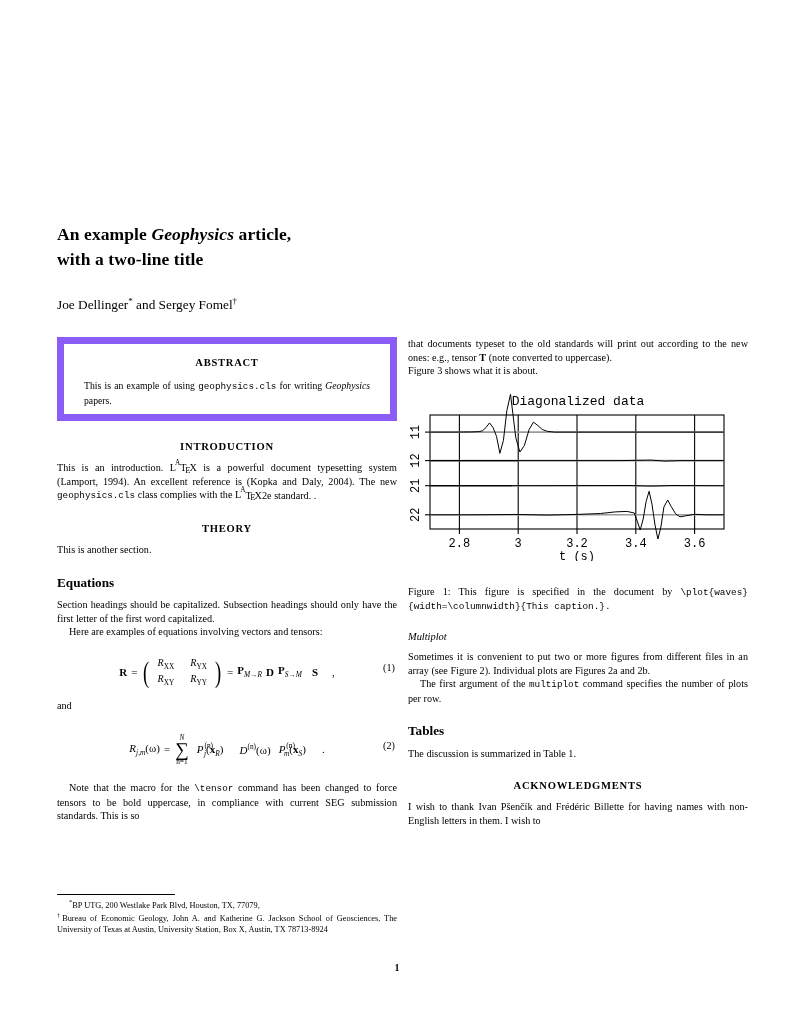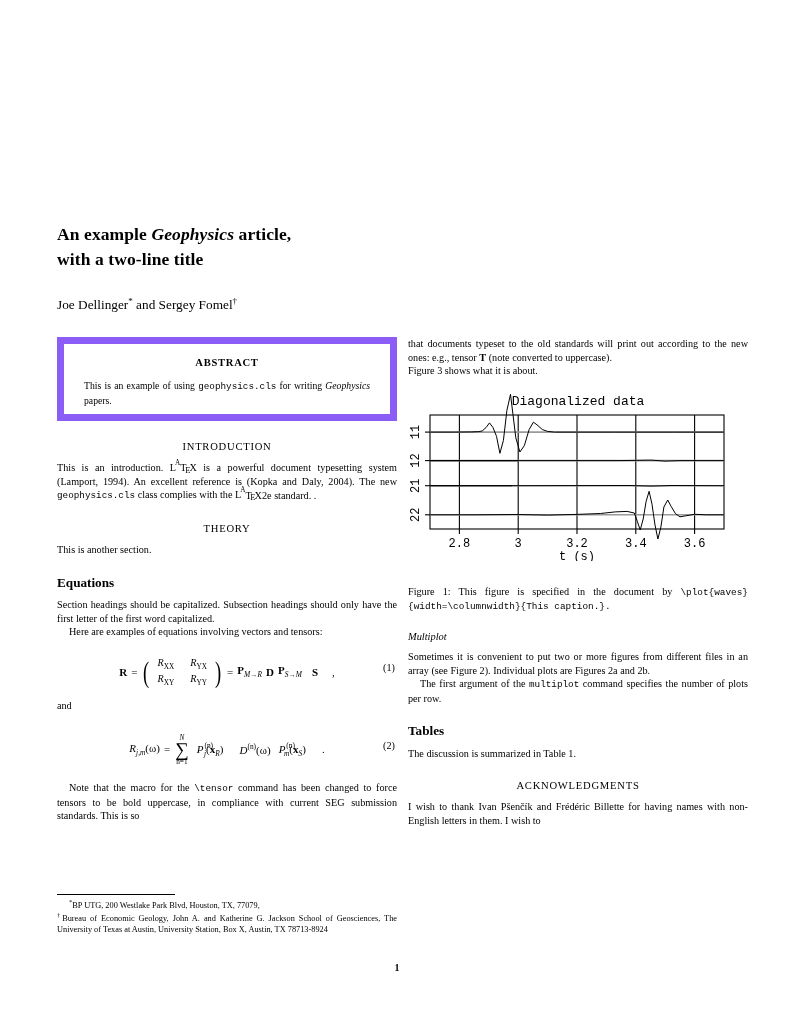--- a/index.html
+++ b/index.html
@@ -87,7 +87,7 @@
   
   .sec-center {
     text-align: center;
-    font-weight: normal;
+    font-weight: bold;
     font-size: 10.6px;
     letter-spacing: 0.75px;
     margin: 19px 0 7px 0;

